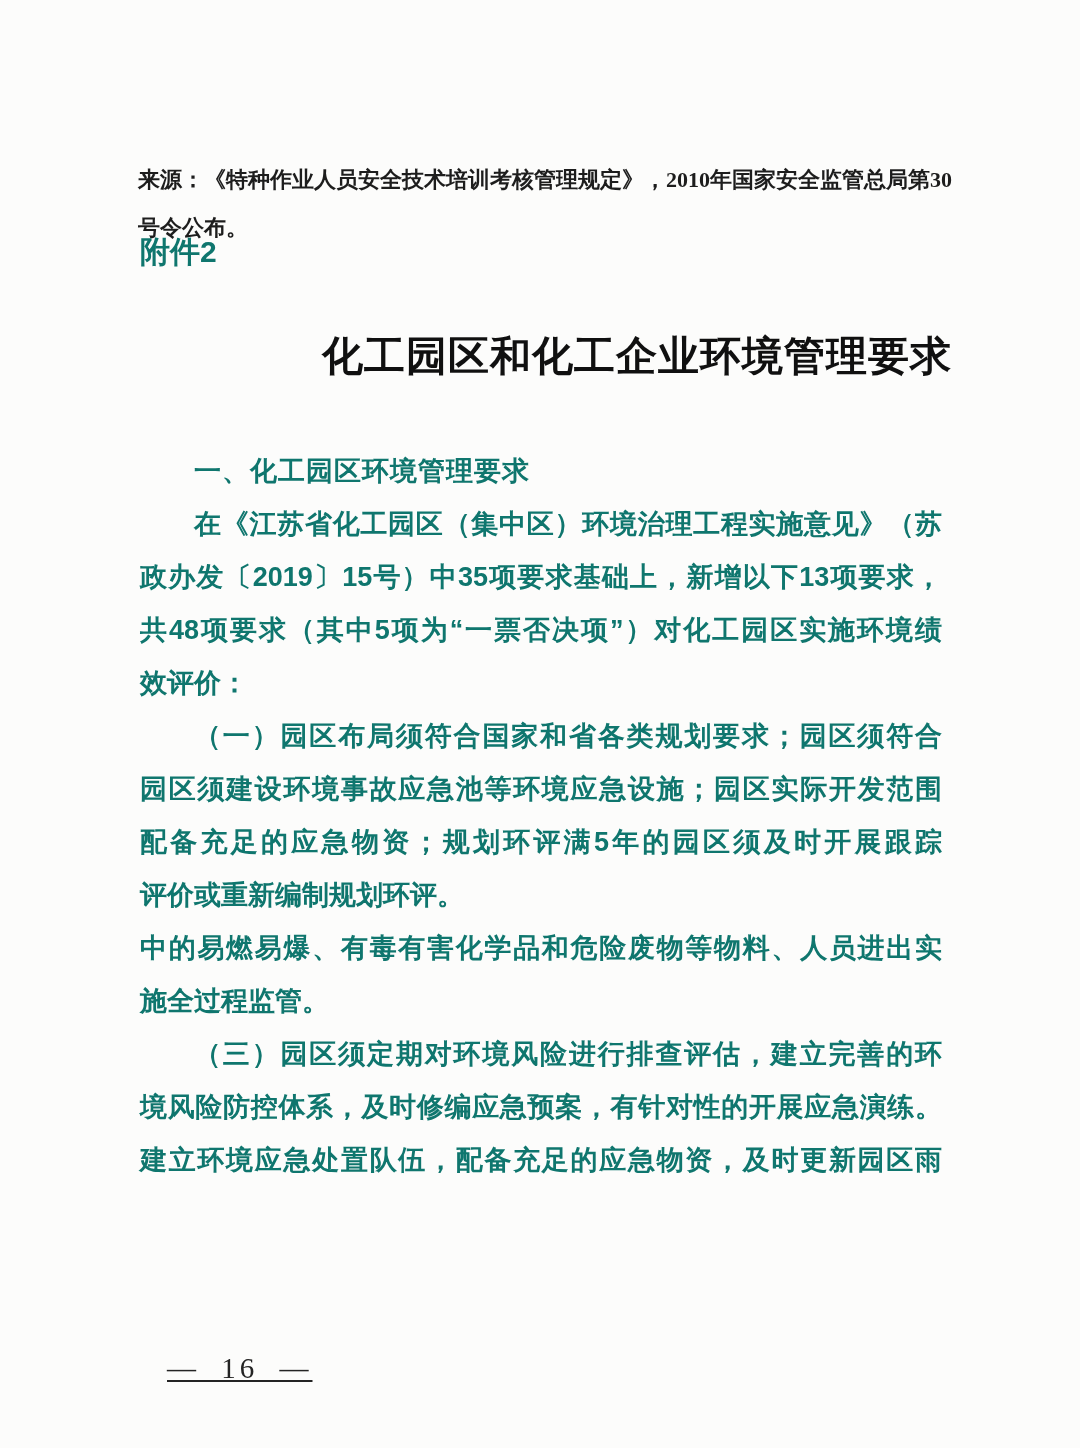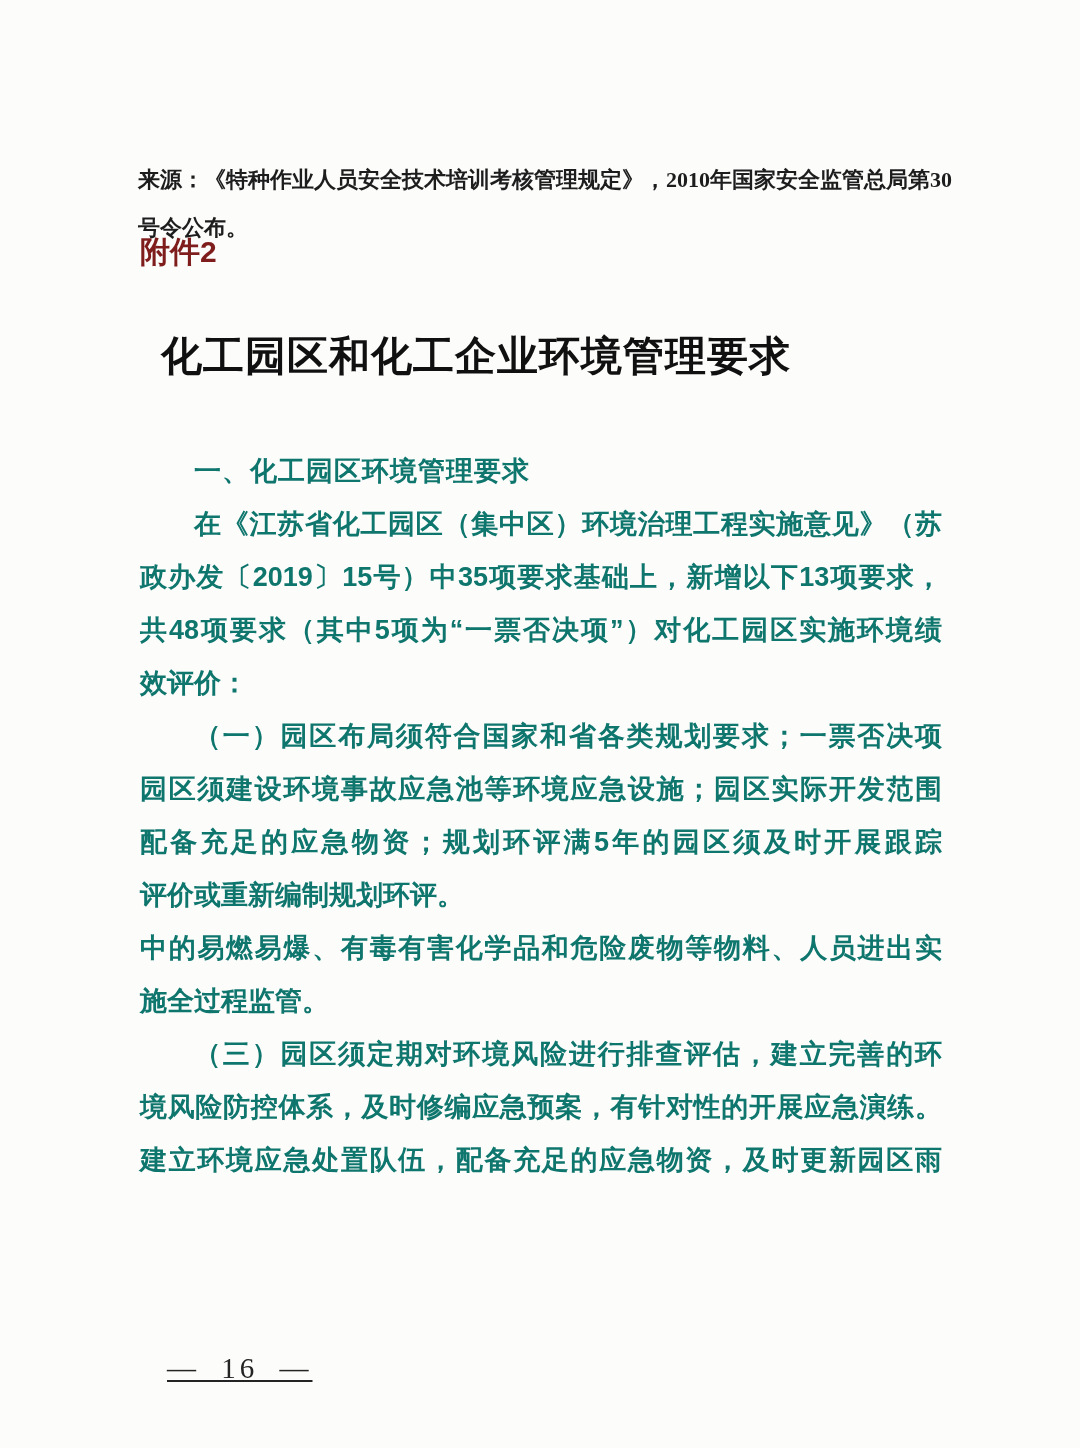--- a/index.html
+++ b/index.html
@@ -37,7 +37,7 @@
     font-size: 30px;
     font-weight: 700;
     line-height: 42px;
-    color: #7f1d1d;
+    color: #0f766e;
   }
 
   

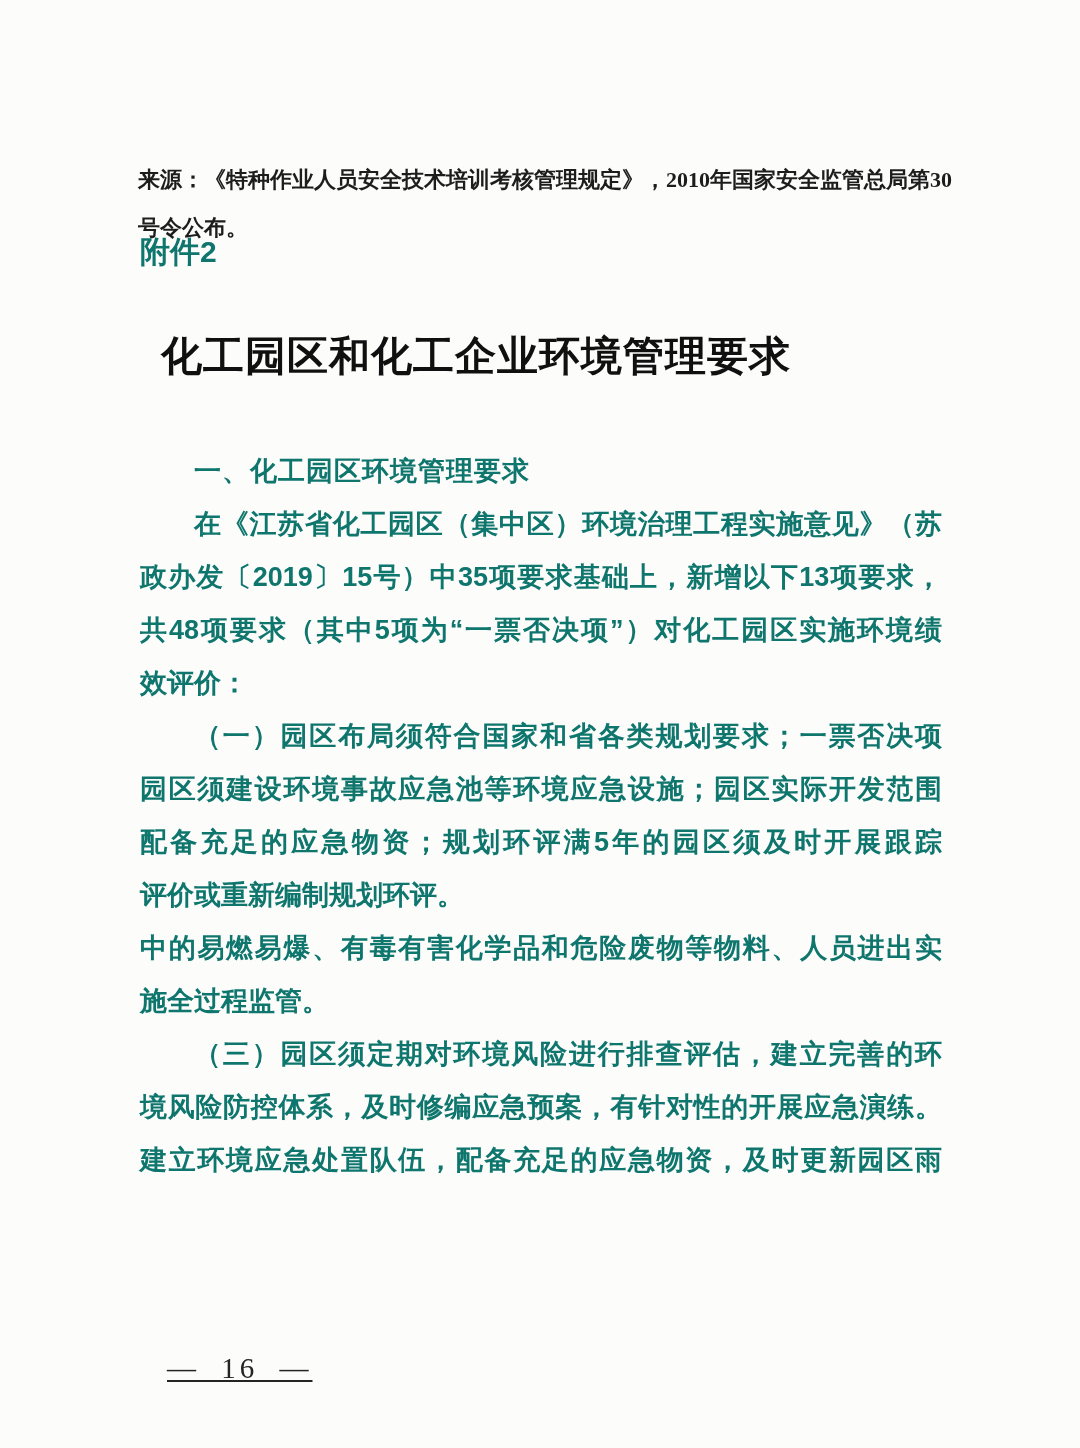--- a/index.html
+++ b/index.html
@@ -46,7 +46,7 @@
     left: 0;
     top: 327px;
     width: 952px;
-    text-align: center;
+    text-align: right;
     font-size: 41px;
     font-weight: 800;
     line-height: 58px;

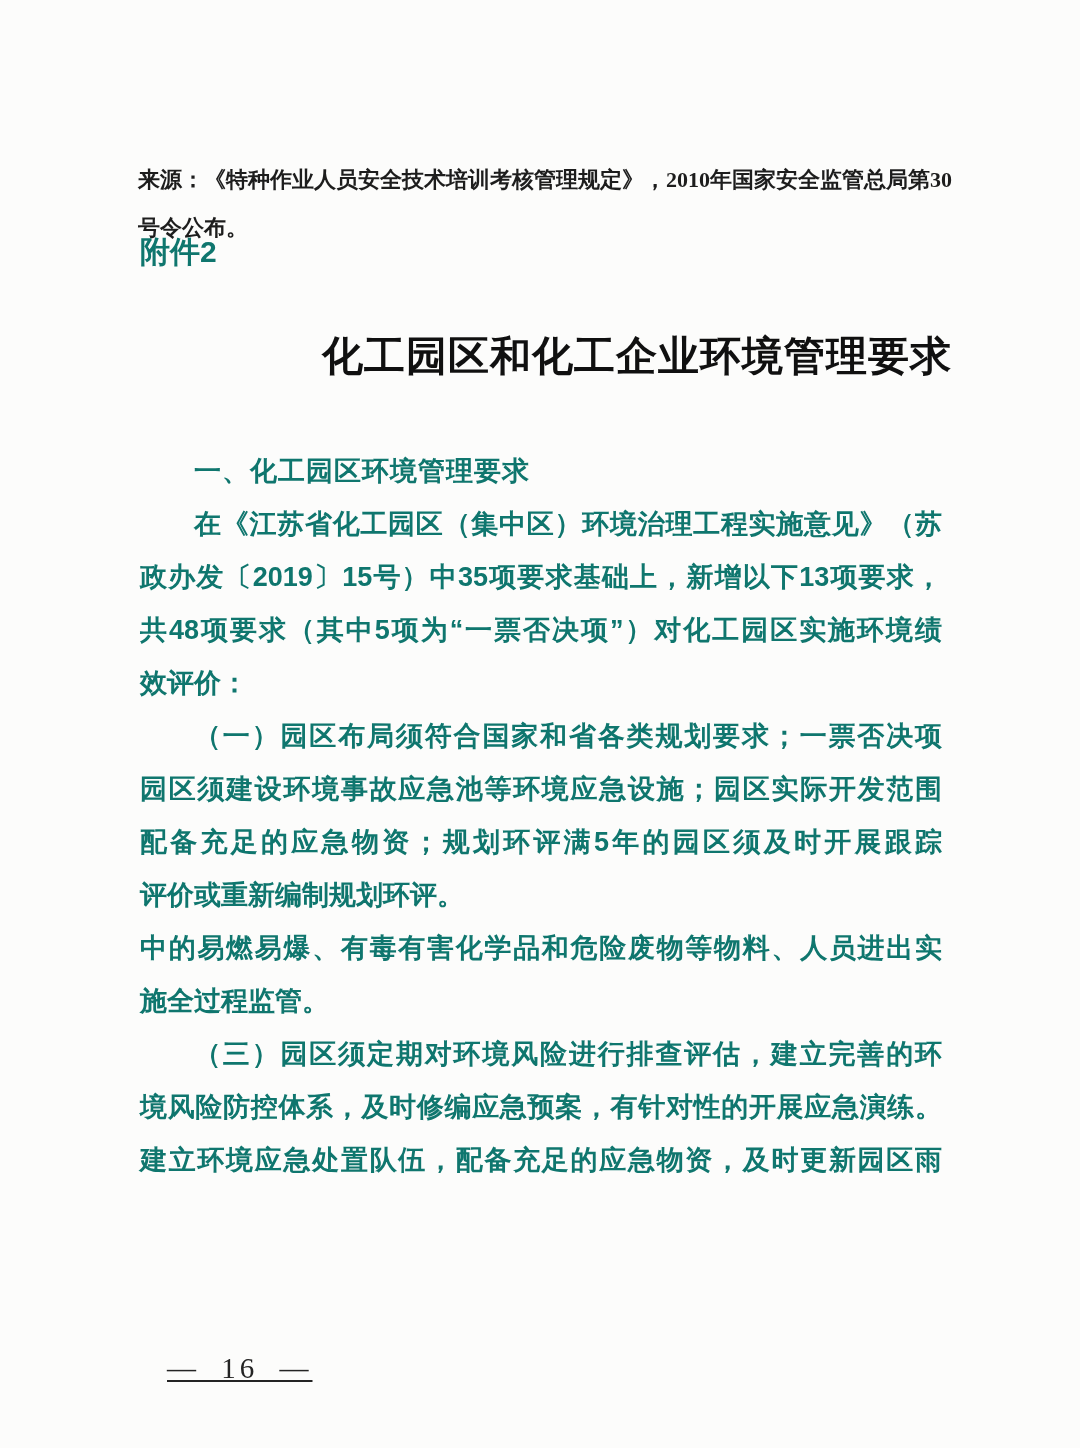--- a/index.html
+++ b/index.html
@@ -113,7 +113,7 @@
     <div class="bline just">共48项要求（其中5项为“一票否决项”）对化工园区实施环境绩</div>
     <div class="bline">效评价：</div>
 
-    <div class="bline indent just">（一）园区布局须符合国家和省各类规划要求；一票否决项</div>
+    <div class="bline indent just">（一）园区布局须符合国家和省各类规划要求；园区须符合</div>
     <div class="bline just">园区须建设环境事故应急池等环境应急设施；园区实际开发范围</div>
     <div class="bline just">配备充足的应急物资；规划环评满5年的园区须及时开展跟踪</div>
     <div class="bline">评价或重新编制规划环评。</div>

